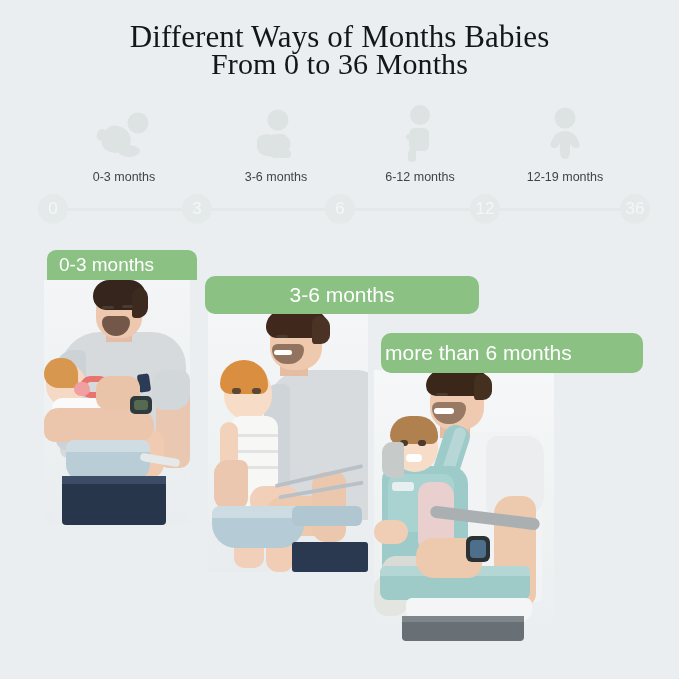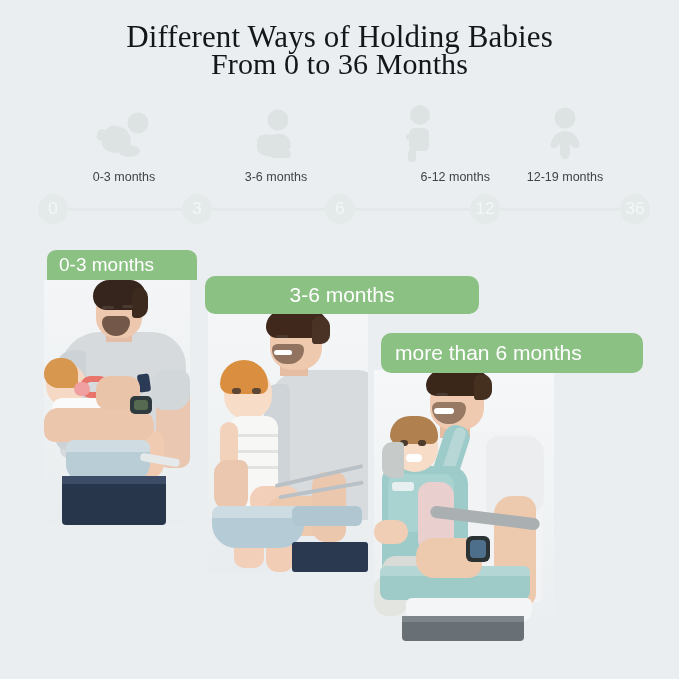--- a/index.html
+++ b/index.html
@@ -138,7 +138,7 @@
 <div id="root">
 
   <div class="title-block">
-    <span class="title-line l1">Different Ways of Holding Babies</span>
+    <span class="title-line l1">Different Ways of Months Babies</span>
     <span class="title-line l2">From 0 to 36 Months</span>
   </div>
 

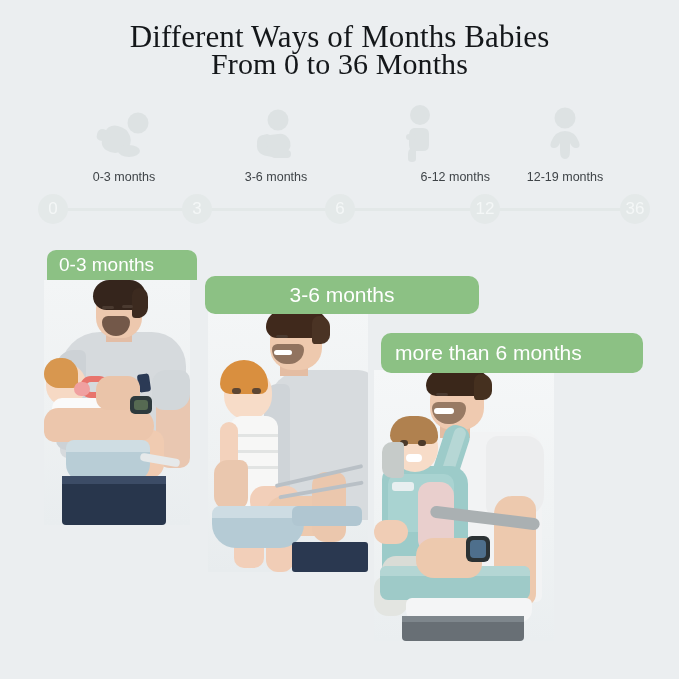--- a/index.html
+++ b/index.html
@@ -168,7 +168,7 @@
       <div class="tl-label">3-6 months</div>
     </div>
 
-    <div class="tl-col" style="left:350px;text-align:right;">
+    <div class="tl-col" style="left:350px;">
       <div class="tl-icon">
         <svg width="40" height="58" viewBox="0 0 40 58">
           <circle cx="20" cy="11" r="10" fill="#dde2e3"></circle>

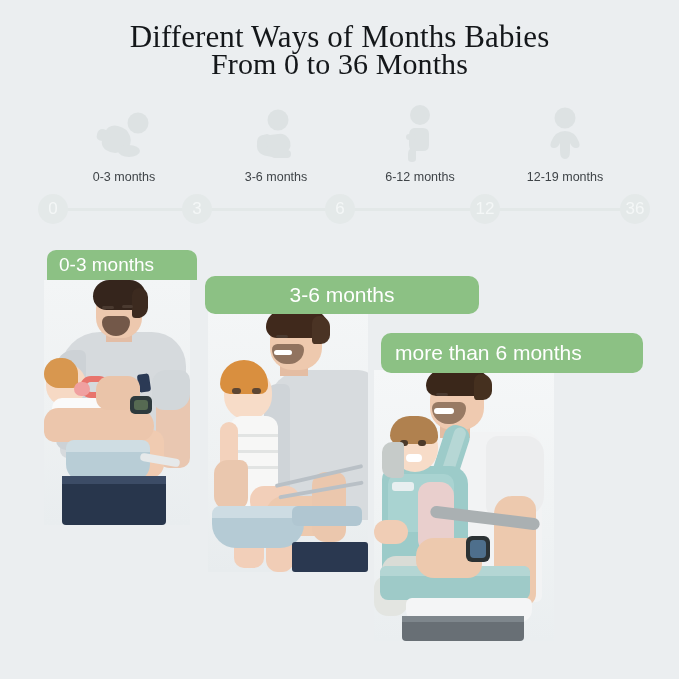--- a/index.html
+++ b/index.html
@@ -117,7 +117,7 @@
   .badge.b2, .badge.b3 {
     border-radius: 10px;
     font-size: 21px;
-    padding-left: 14px;
+    padding-left: 4px;
   }
   .badge.b2 { justify-content: center; padding-left: 0; }
 

